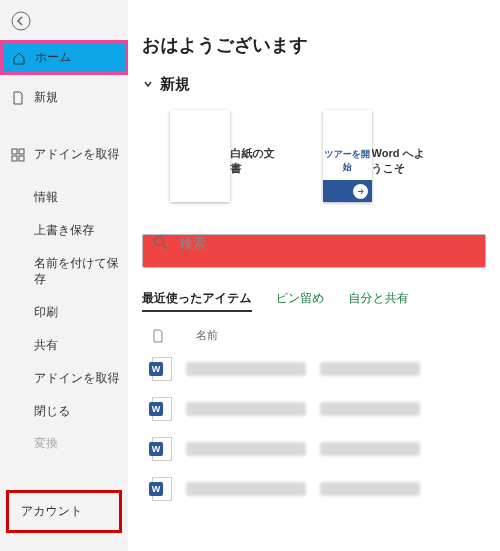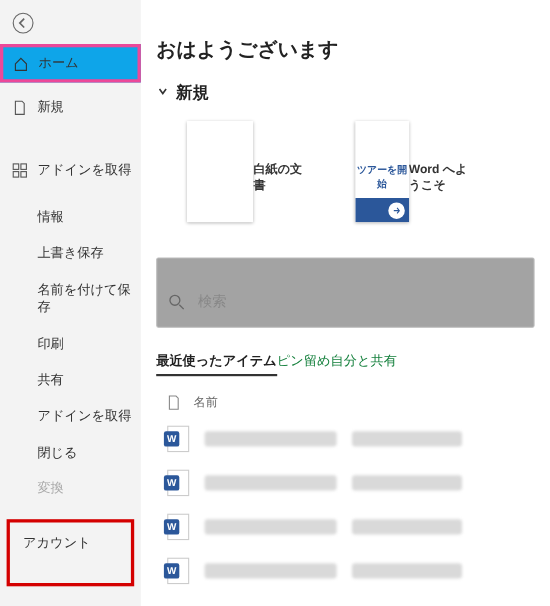--- a/index.html
+++ b/index.html
@@ -32,7 +32,7 @@
   .thumb.welcome .arrow-c { width:15px; height:15px; border-radius:50%; background:#fff; display:flex; align-items:center; justify-content:center; }
   .tpl .cap { font-size:11px; font-weight:600; margin-top:10px; color:#333; text-align:left; }
 
-  .search { margin-top:32px; height:32px; border:1px solid #bbb; background:#a3a3a3; display:flex; align-items:flex-end; padding:15px 10px; border-radius:2px; }
+  .search { margin-top:32px; height:32px; border:1px solid #bbb; background:#ef4444; display:flex; align-items:flex-start; padding:0 10px; border-radius:2px; }
   .search .sico { margin-right:10px; display:flex; }
   .search input { border:none; outline:none; font-size:13px; flex:1; color:#333; background:transparent; }
   .search input::placeholder { color:#888; }

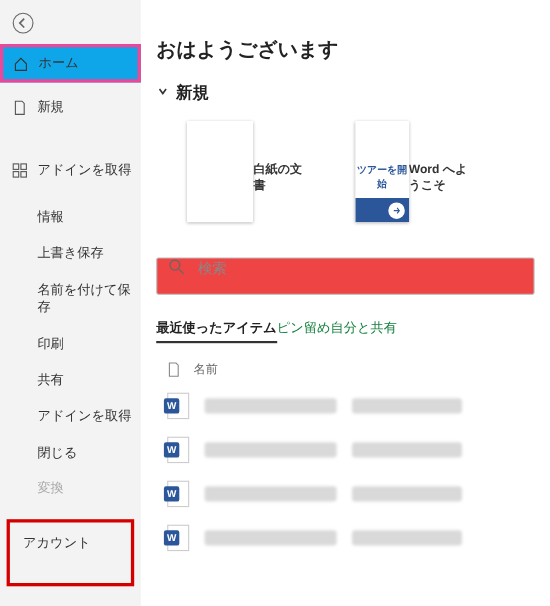--- a/index.html
+++ b/index.html
@@ -37,7 +37,7 @@
   .search input { border:none; outline:none; font-size:13px; flex:1; color:#333; background:transparent; }
   .search input::placeholder { color:#888; }
 
-  .tabs { display:flex; margin-top:22px; font-size:12px; }
+  .tabs { display:flex; gap:24px; margin-top:22px; font-size:12px; }
   .tab { color:#15803d; cursor:pointer; padding-bottom:3px; }
   .tab.active { color:#222; font-weight:700; border-bottom:2px solid #333; }
 

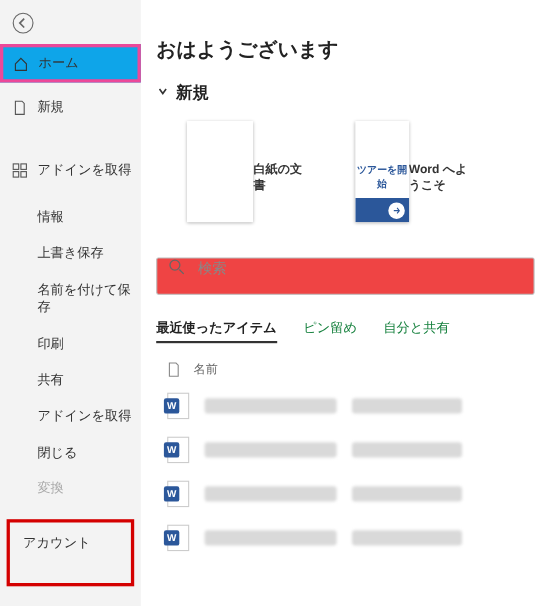--- a/index.html
+++ b/index.html
@@ -41,7 +41,7 @@
   .tab { color:#15803d; cursor:pointer; padding-bottom:3px; }
   .tab.active { color:#222; font-weight:700; border-bottom:2px solid #333; }
 
-  .list-head { display:flex; align-items:center; margin-top:16px; padding-left:10px; color:#666; font-size:11px; }
+  .list-head { display:flex; align-items:center; margin-top:16px; padding-left:10px; color:#666; font-size:11px;gap:20px; }
   .list-head .fico { margin-right:12px; display:flex; }
 
   .rows { margin-top:6px; }

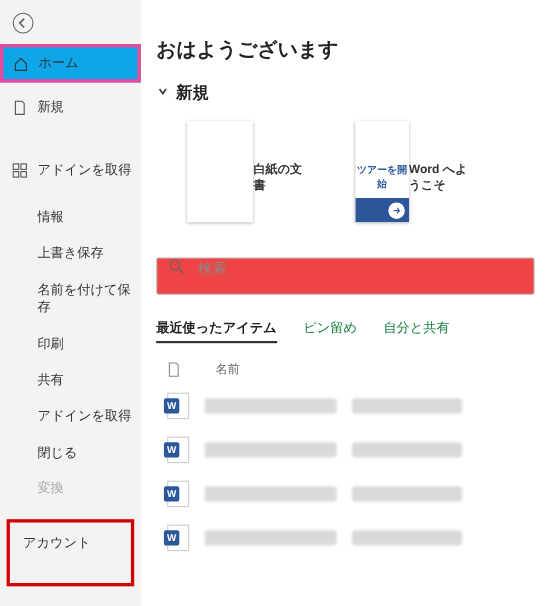--- a/index.html
+++ b/index.html
@@ -15,7 +15,7 @@
   .spacer-sm { height:6px; }
   .spacer-md { height:10px; }
   .highlight { position:absolute; left:6px; right:6px; bottom:18px; border:3px solid #d40000; }
-  .highlight-inner { padding:10px 10px 28px 12px; font-size:12px; color:#333; }
+  .highlight-inner { padding:10px 10px 10px 12px; font-size:12px; color:#333; }
 
   .main { position:absolute; left:128px; top:0; right:0; bottom:0; padding:14px 14px 0 14px; box-sizing:border-box; }
   .greet { font-size:18px; font-weight:700;margin-top:19px; }

